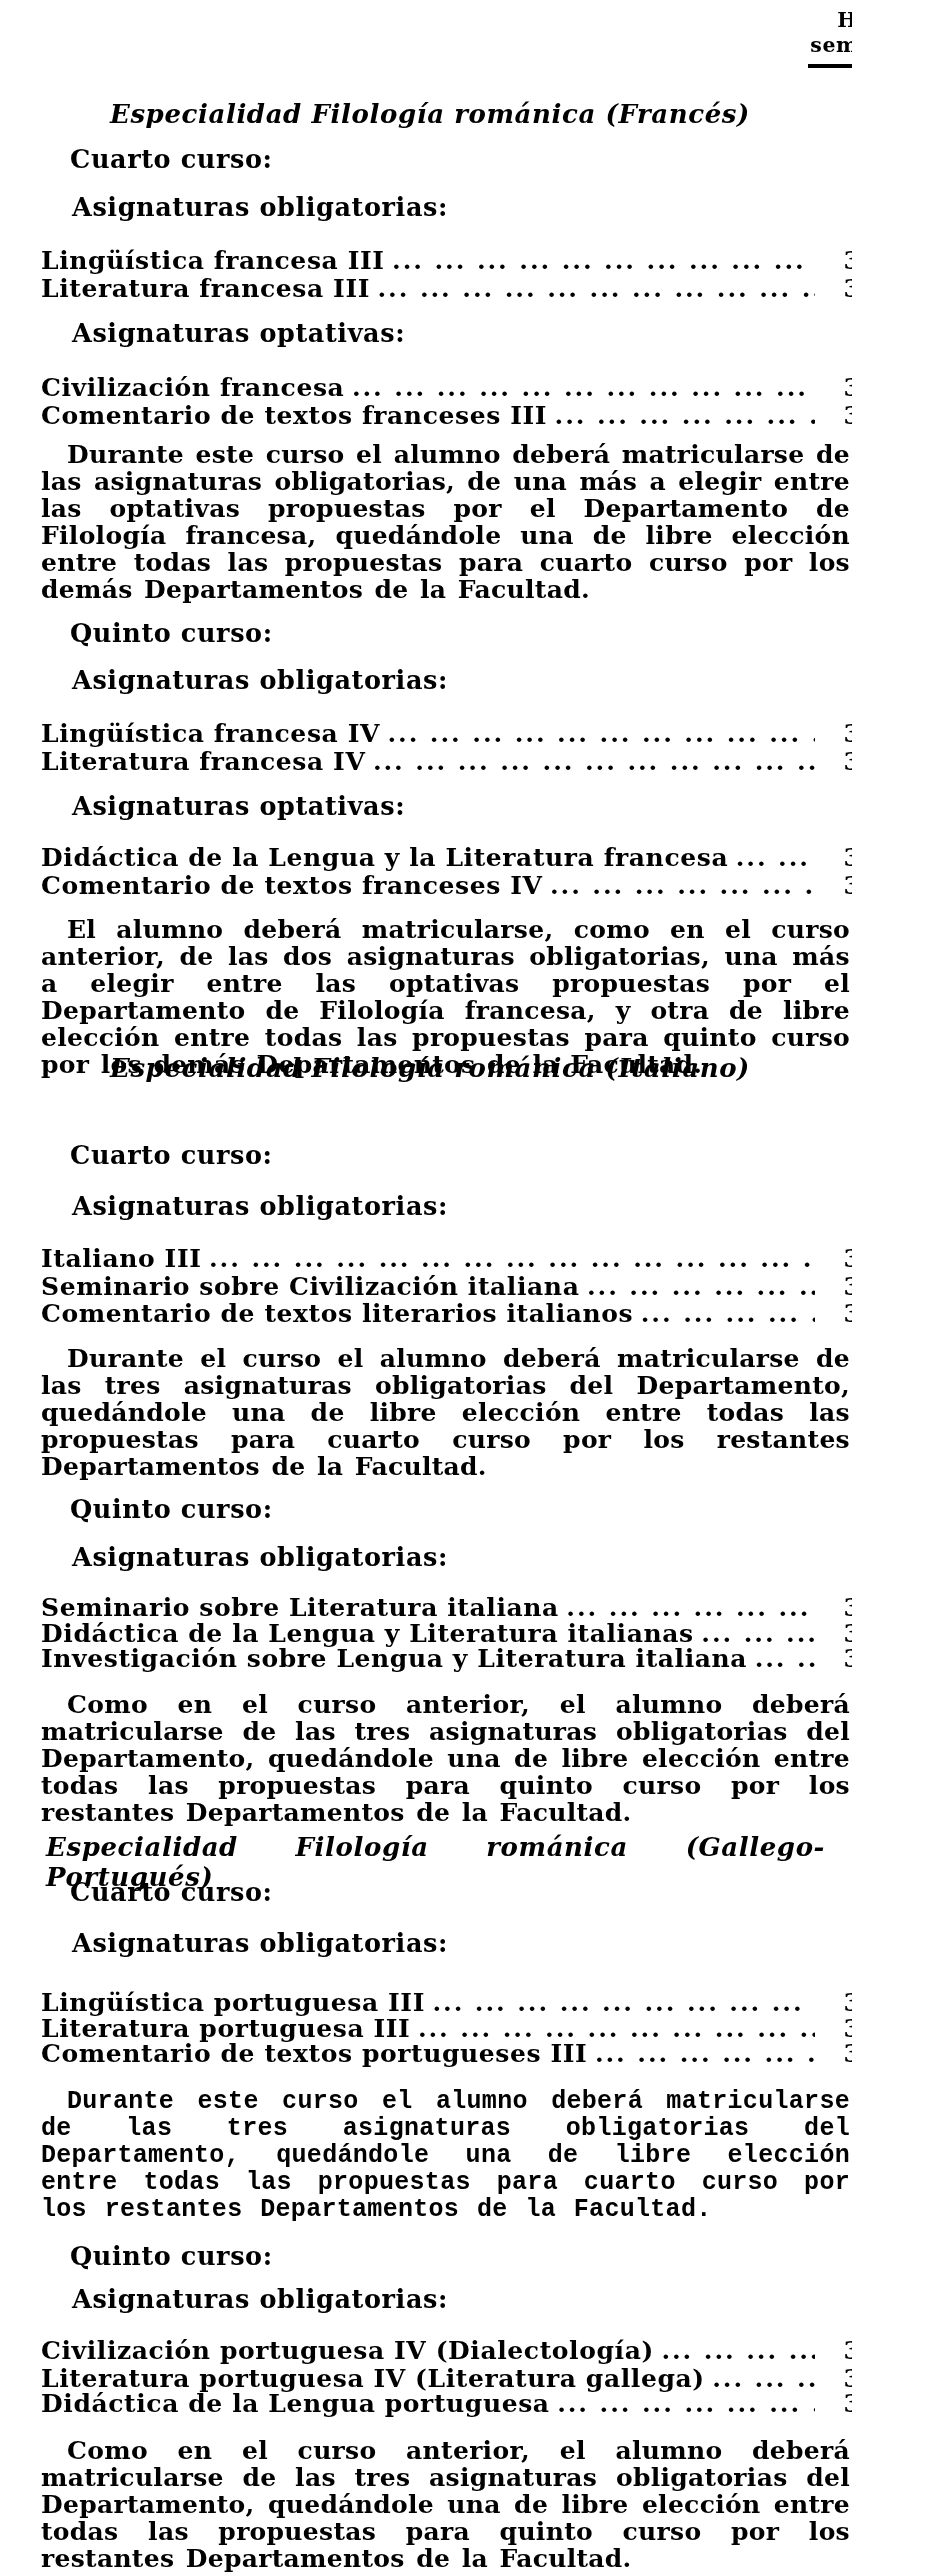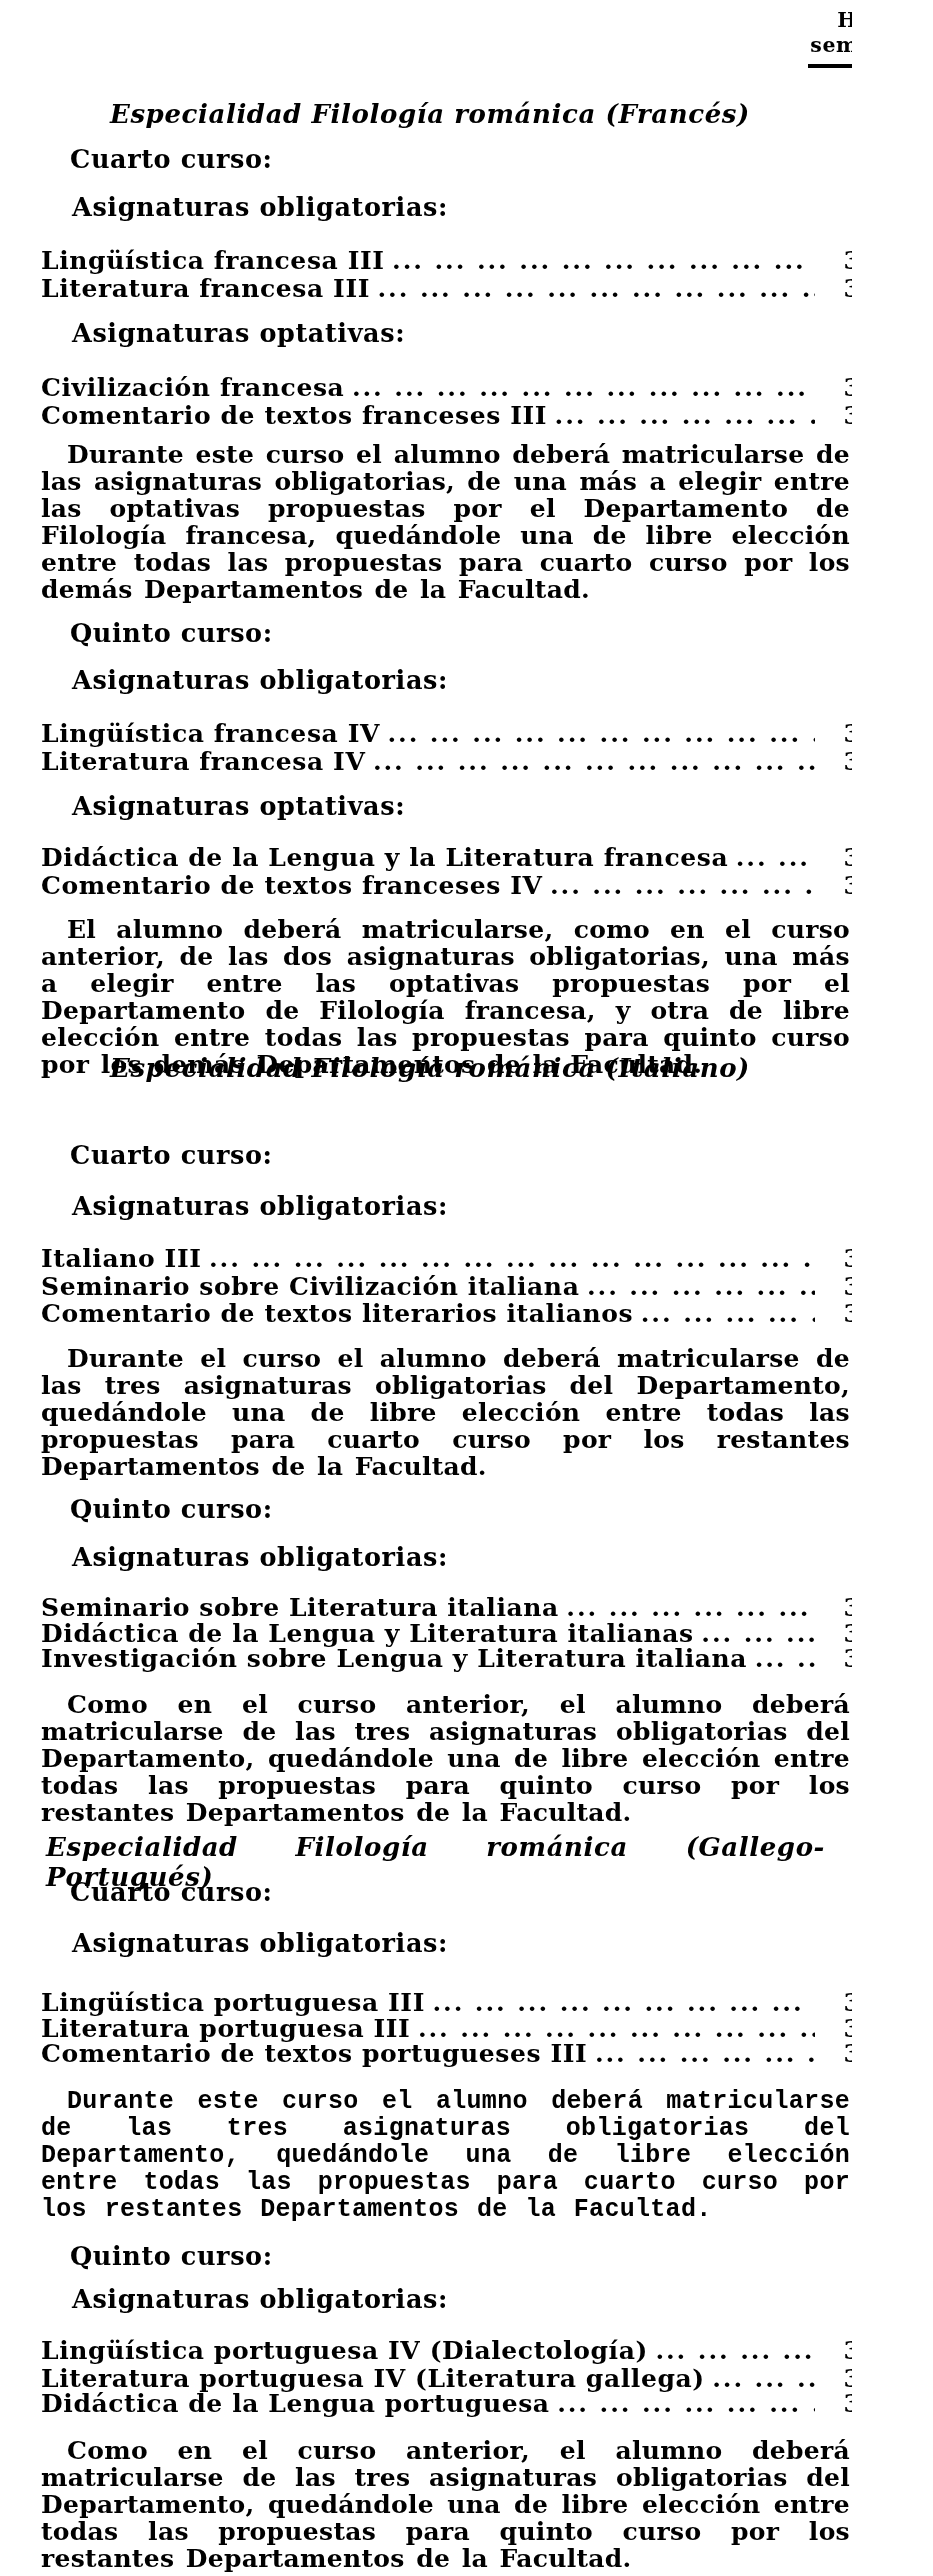--- a/index.html
+++ b/index.html
@@ -211,7 +211,7 @@
   <div class="abs group-title" style="top:2286px; left:59px;">Asignaturas obligatorias:</div>
 
   <div class="abs subject-row" style="top:2337px;">
-    <span class="subject-name">Lingüística portuguesa IV (Dialectología)</span>
+    <span class="subject-name">Civilización portuguesa IV (Dialectología)</span>
     <span class="dot-leader"></span>
     <span class="subject-hours">3</span>
   </div>

